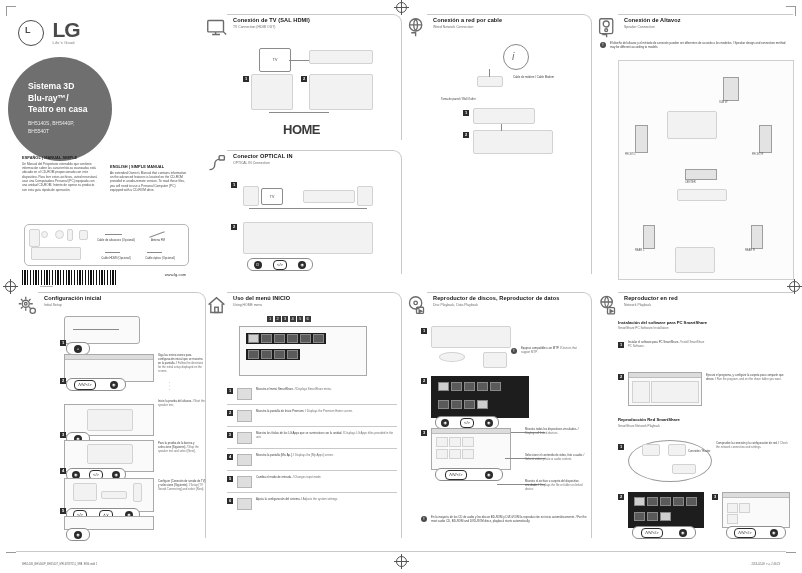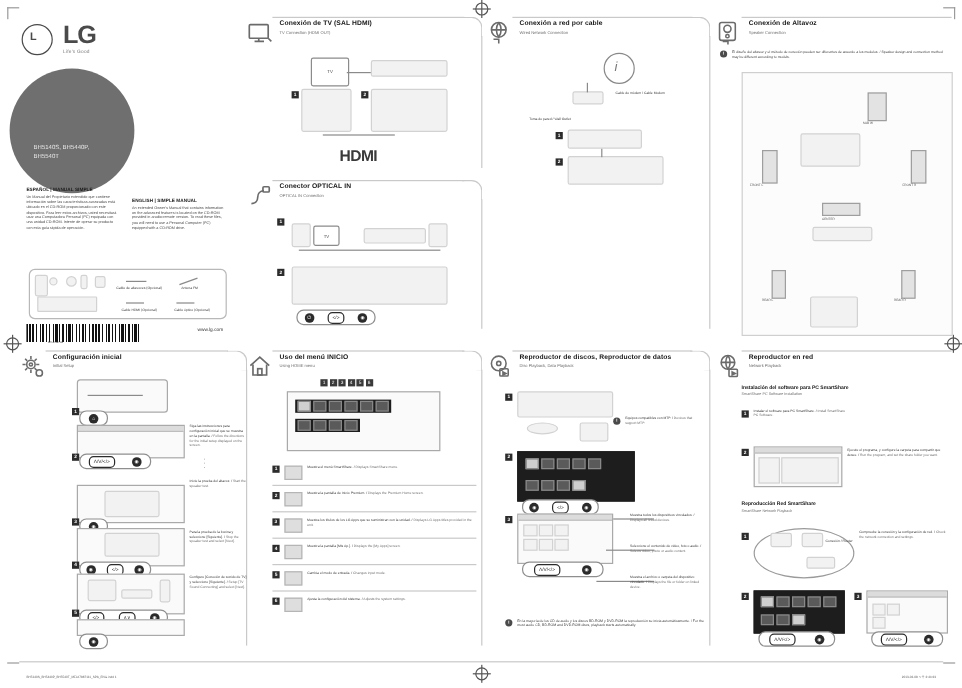--- a/index.html
+++ b/index.html
@@ -140,6 +140,11 @@
     </div>
 
     <div class="blob">
+      <div class="t1">
+        <div>Sistema 3D</div>
+        <div>Blu-ray™/</div>
+        <div>Teatro en casa</div>
+      </div>
       <div class="t2">
         <div>BH5140S, BH5440P,</div>
         <div>BH5540T</div>

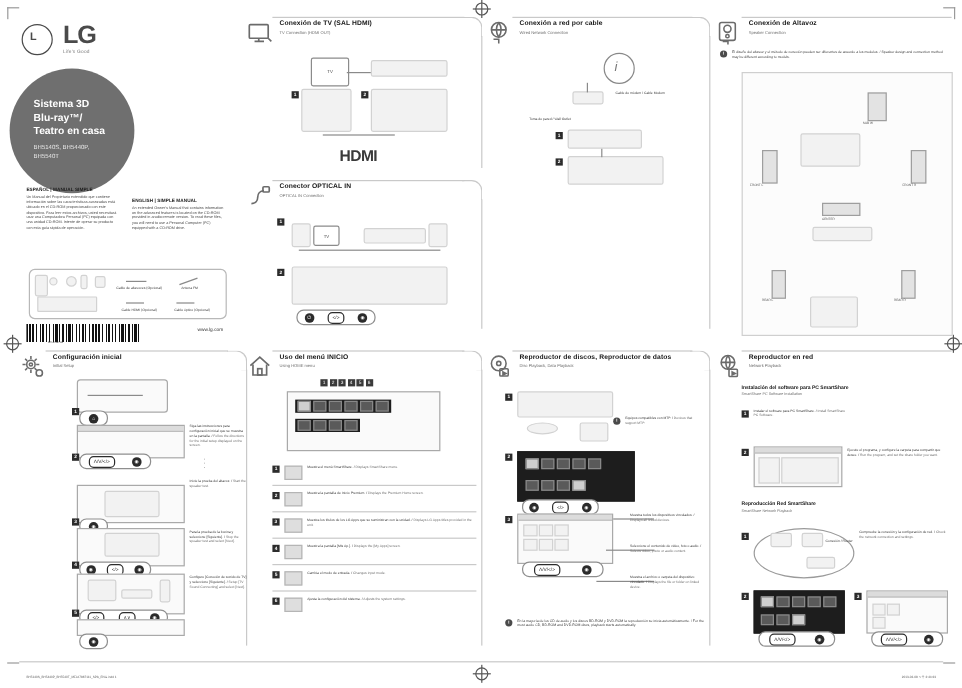--- a/index.html
+++ b/index.html
@@ -212,7 +212,7 @@
     <div class="wire" style="left:64px;top:98px;width:60px;height:.7px;"></div>
 
     <div class="hdmi" style="left:78px;top:108px;">
-      <span>HDMI</span>
+      <span>HOME</span>
     </div>
   </div>
 

